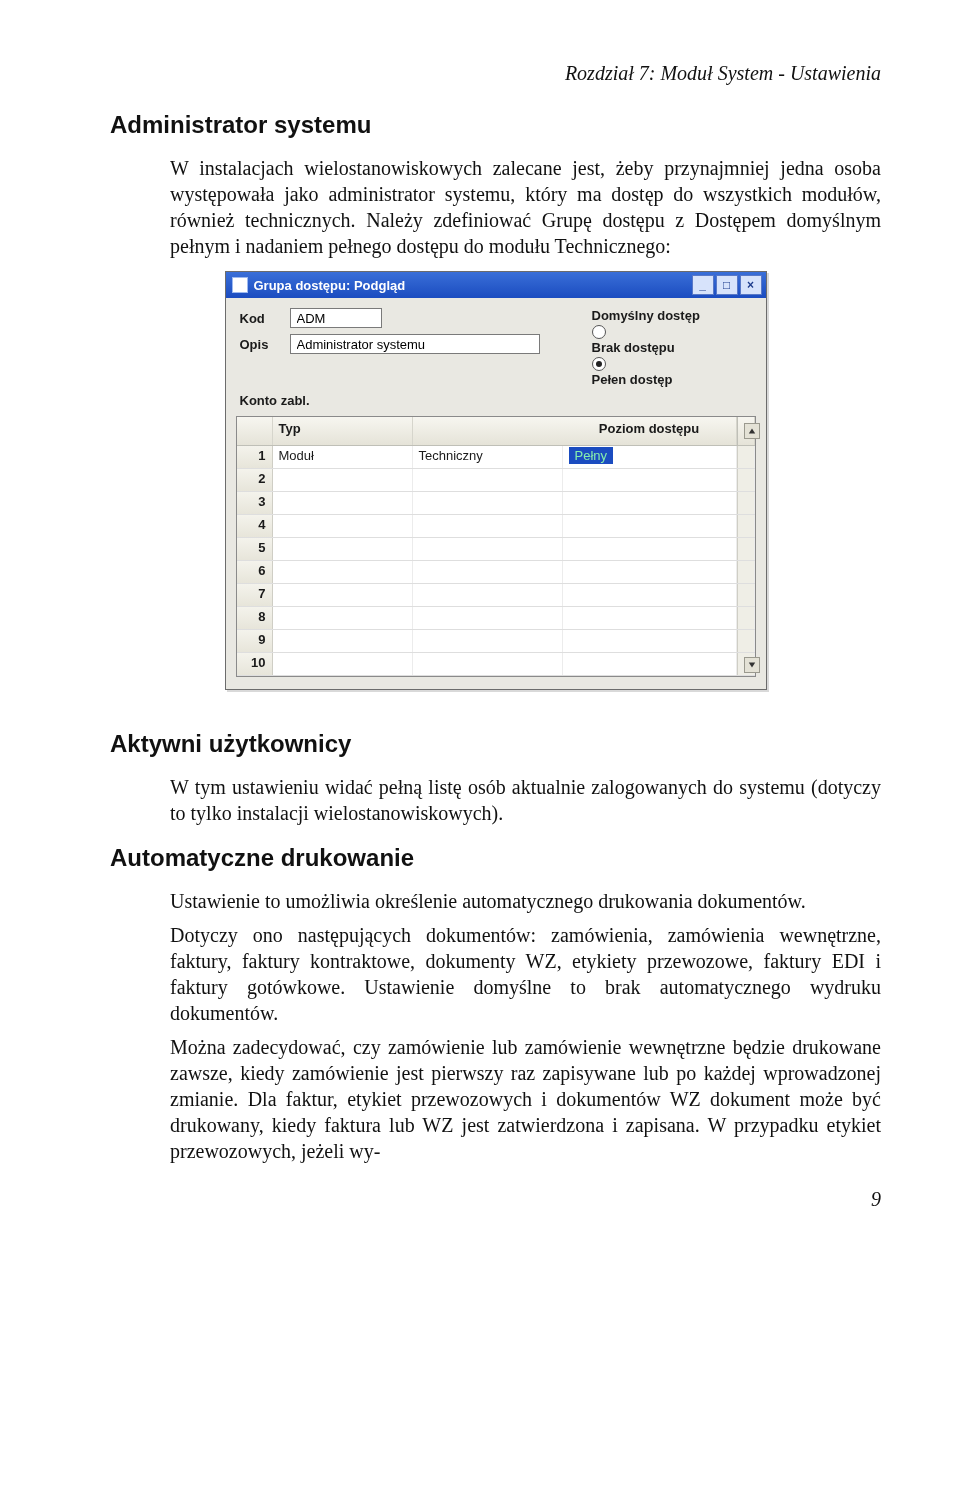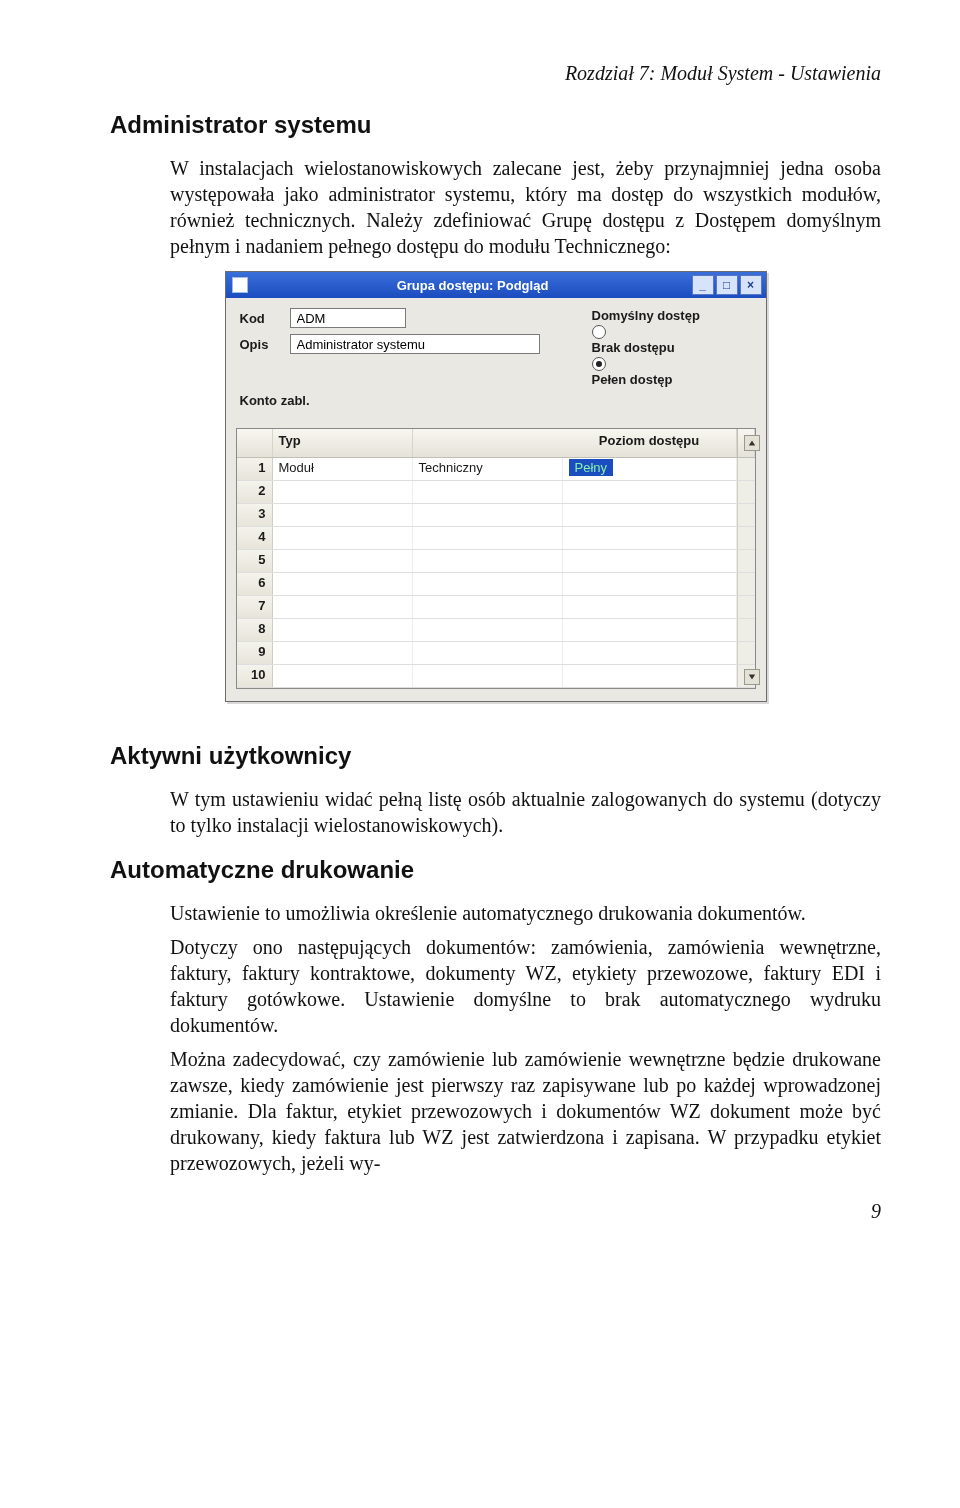--- a/index.html
+++ b/index.html
@@ -76,7 +76,7 @@
     margin-right: 6px;
     border: 1px solid #9db9f0;
   }
-  .titlebar .title-text { flex: 1; font-weight: 700; font-size: 13px; text-align: center; }
+  .titlebar .title-text { flex: 1; font-weight: 700; font-size: 13px; }
   .winbtns { display: flex; gap: 2px; }
   .winbtn {
     width: 20px; height: 18px;

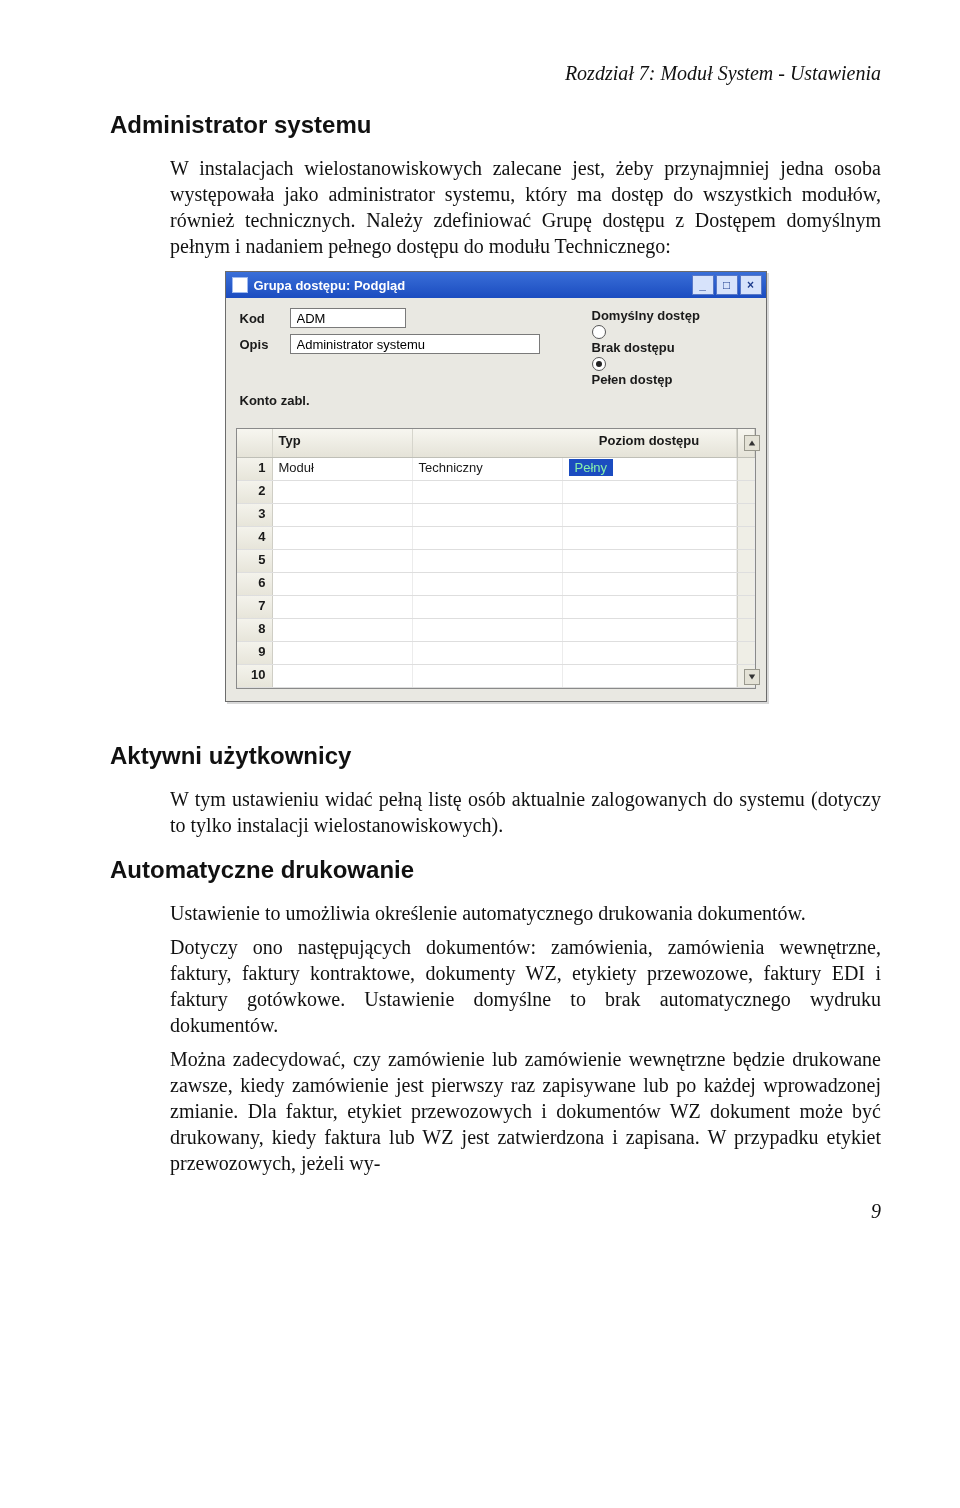--- a/index.html
+++ b/index.html
@@ -107,7 +107,7 @@
     font: inherit;
     box-sizing: border-box;
   }
-  .tx.kod { width: 116px; }
+  .tx.kod { width: 92px; }
   .tx.opis { width: 250px; }
   .radio-block {
     margin-left: auto;

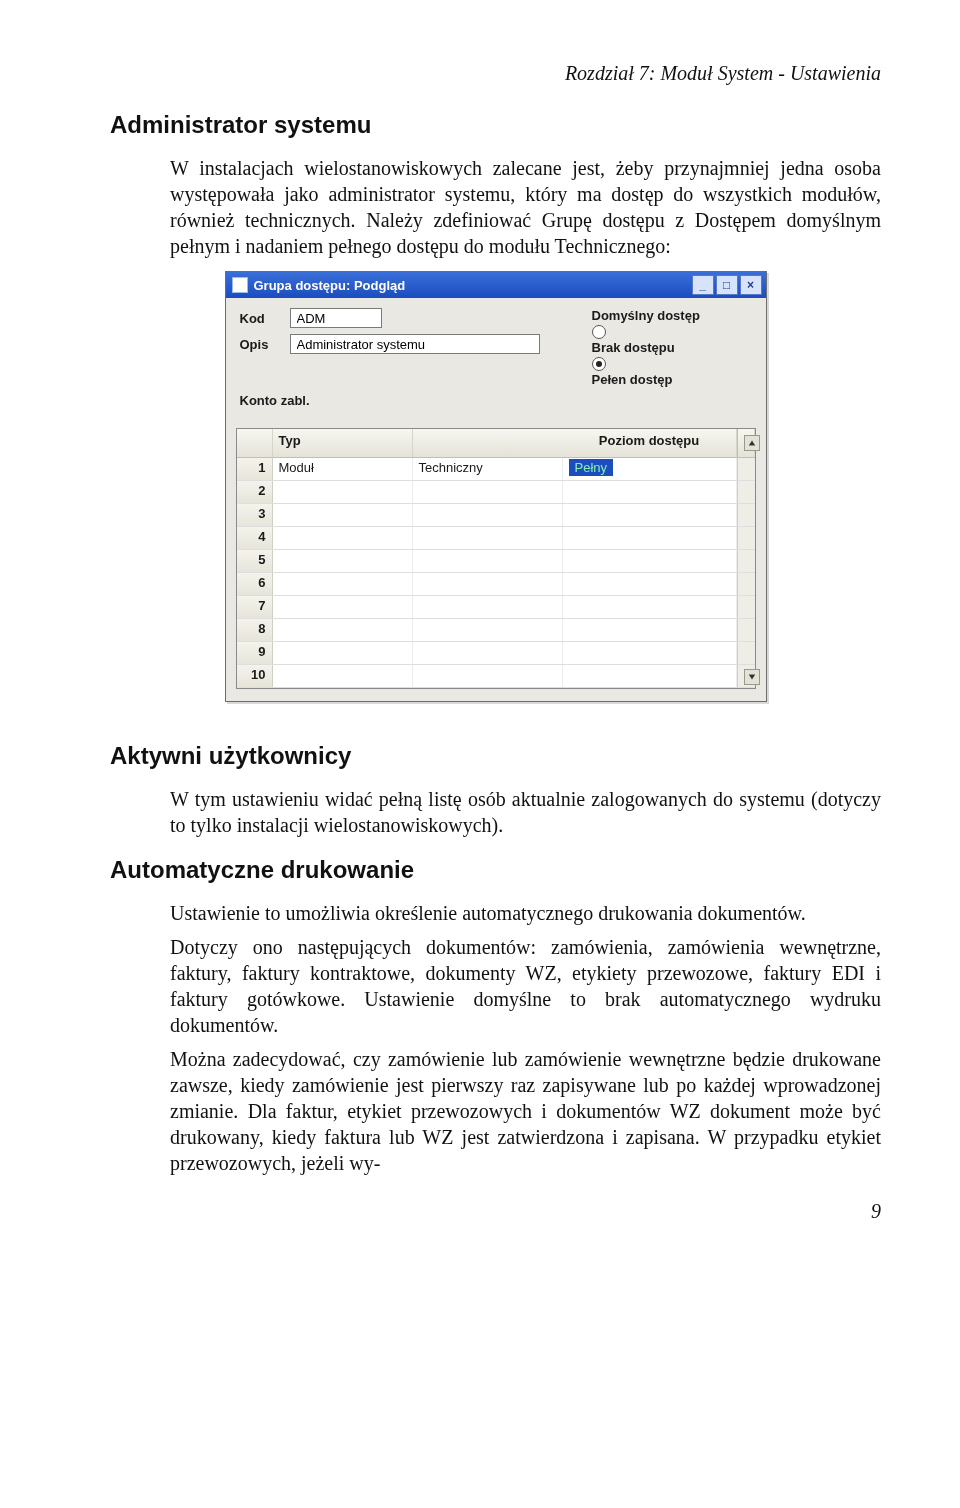--- a/index.html
+++ b/index.html
@@ -126,7 +126,7 @@
   .konto-lbl { font-weight: 700; margin: 4px 0 2px 0; font-size: 13px; }
 
   .grid {
-    margin: 12px 10px 12px 10px;
+    margin: 0 10px 12px 10px;
     border: 1px solid #8a8a8a;
     background: #fff;
   }

